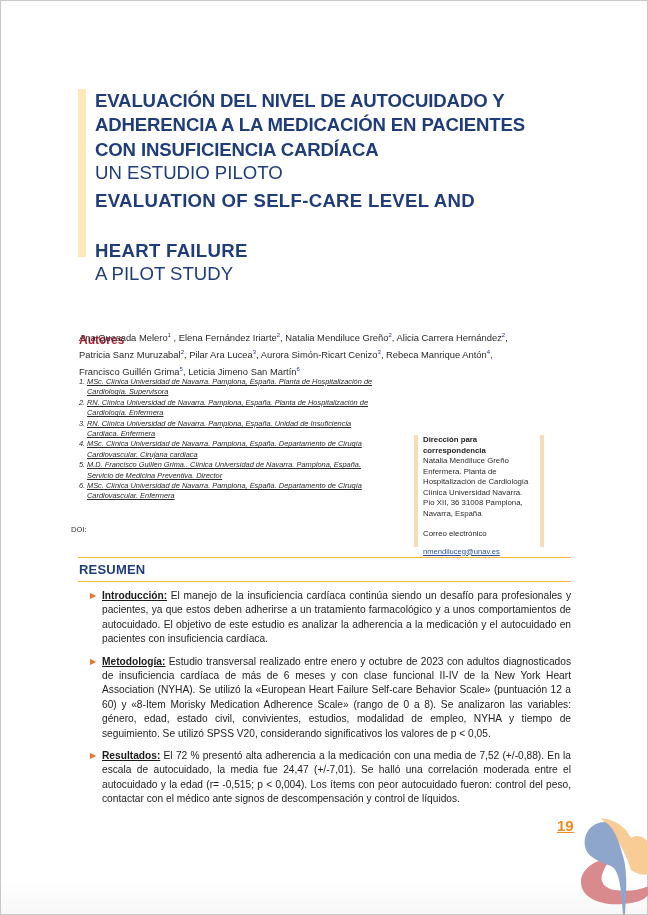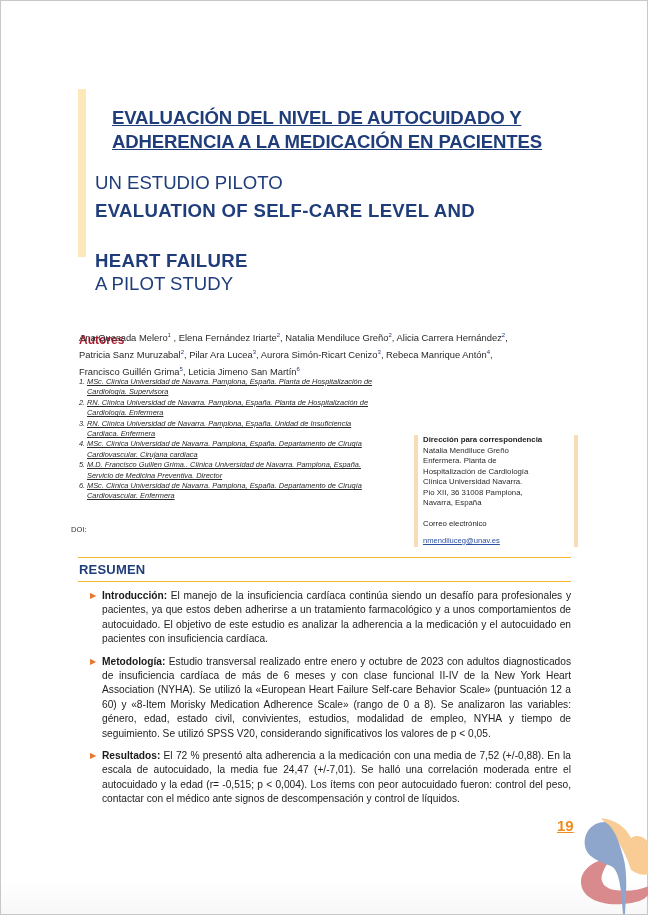--- a/index.html
+++ b/index.html
@@ -11,7 +11,7 @@
   .title-block { position: absolute; left: 77px; top: 88px; width: 500px; }
   .title-bar { position: absolute; left: 0; top: 0; width: 8px; height: 168px; background: #fce8b8; }
   .title-text { position: absolute; left: 17px; top: 0; width: 490px; }
-  .t-es { color: #1f3d7a; font-weight: bold; font-size: 18.6px; line-height: 24.3px; letter-spacing: -0.15px; margin: 17px; text-decoration: underline; }
+  .t-es { color: #1f3d7a; font-weight: bold; font-size: 18.6px; line-height: 24.3px; letter-spacing: -0.15px; margin: 0; }
   .t-sub { color: #1f3d7a; font-size: 18.6px; line-height: 22px; margin: 0; font-weight: normal; }
   .t-en { color: #1f3d7a; font-weight: bold; font-size: 18.6px; line-height: 25px; letter-spacing: 0.3px; margin: 4px 0 0 0; }
 

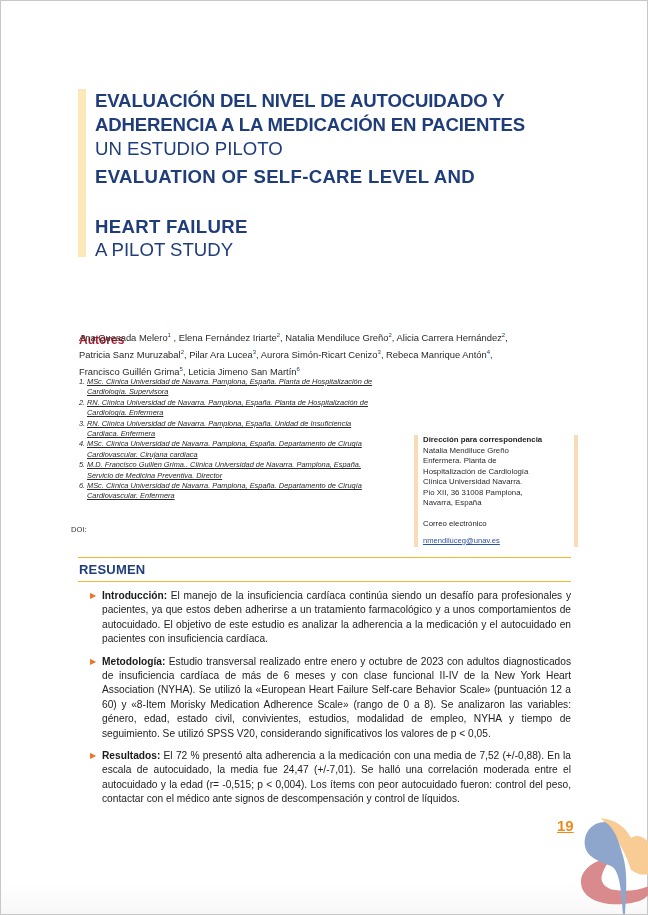--- a/index.html
+++ b/index.html
@@ -54,6 +54,7 @@
       <h1 class="t-es">
         <span>EVALUACIÓN DEL NIVEL DE AUTOCUIDADO Y</span><br>
         <span>ADHERENCIA A LA MEDICACIÓN EN PACIENTES</span><br>
+        <span>CON INSUFICIENCIA CARDÍACA</span>
       </h1>
       <h2 class="t-sub">UN ESTUDIO PILOTO</h2>
       <h1 class="t-en">

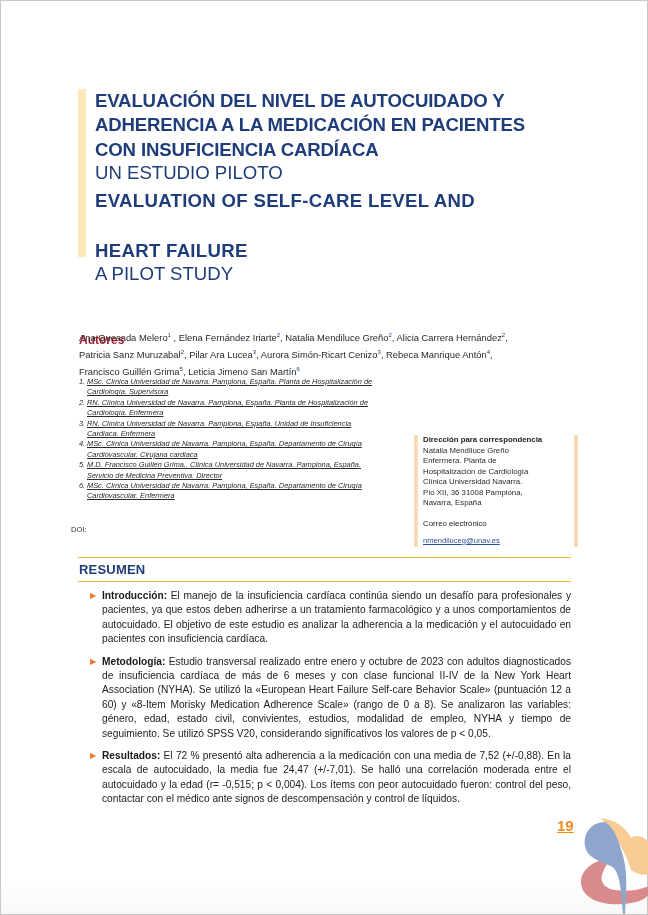--- a/index.html
+++ b/index.html
@@ -26,7 +26,7 @@
 
   .doi { position: absolute; left: 70px; top: 524px; font-size: 7.6px; color: #333; }
 
-  .corr { position: absolute; left: 413px; top: 434px; width: 164px; height: 112px; border-left: 4px solid #f8dcb8; border-right: 4px solid #f8dcb8; padding-left: 5px; box-sizing: border-box; }
+  .corr { position: absolute; left: 413px; top: 434px; width: 130px; height: 112px; border-left: 4px solid #f8dcb8; border-right: 4px solid #f8dcb8; padding-left: 5px; box-sizing: border-box; }
   .corr-h { font-weight: bold; font-size: 7.8px; color: #222; line-height: 10.5px; }
   .corr-body { font-size: 7.8px; color: #2a2a2a; line-height: 10.5px; white-space: pre-line; }
   .corr-email-h { font-weight: normal; font-size: 7.8px; color: #222; margin-top: 10px; line-height: 10.5px; }

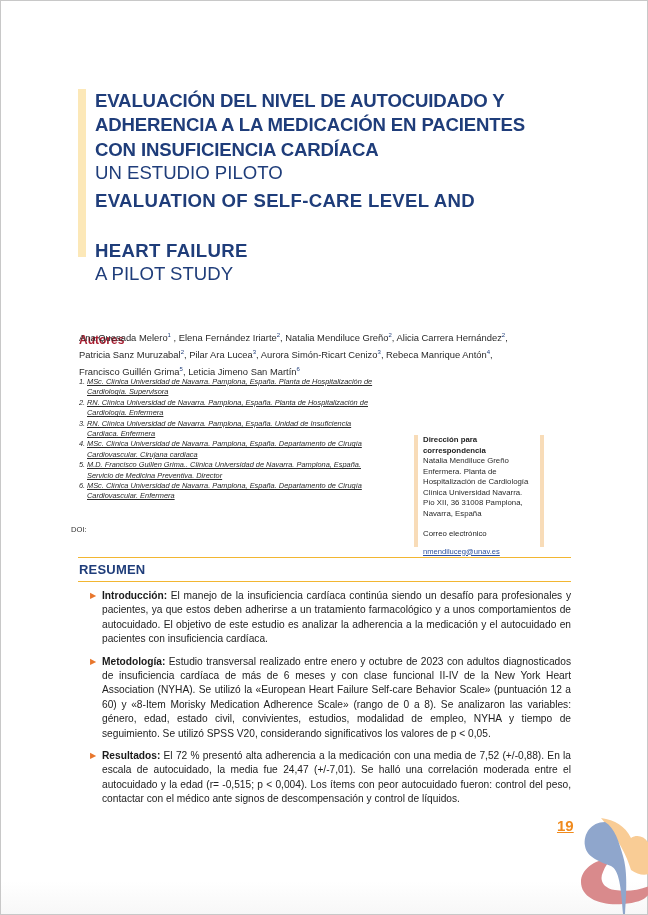--- a/index.html
+++ b/index.html
@@ -38,7 +38,7 @@
   .abstract { position: absolute; left: 88px; top: 588px; width: 482px; list-style: none; margin: 0; padding: 0; }
   .abstract li { position: relative; padding-left: 13px; font-size: 10.2px; line-height: 14.4px; color: #222; text-align: justify; margin-bottom: 8px; }
   .abstract li .bullet { position: absolute; left: 1px; top: 0; color: #e8762c; font-size: 8px; }
-  .abstract li b { color: #1a1a1a; }
+  .abstract li b { color: #1a1a1a; text-decoration: underline; }
 
   .page-num { position: absolute; left: 556px; top: 816px; color: #f08a1c; font-weight: bold; font-size: 15px; text-decoration: underline; }
   .logo { position: absolute; left: 580px; top: 815px; width: 68px; height: 100px; }

